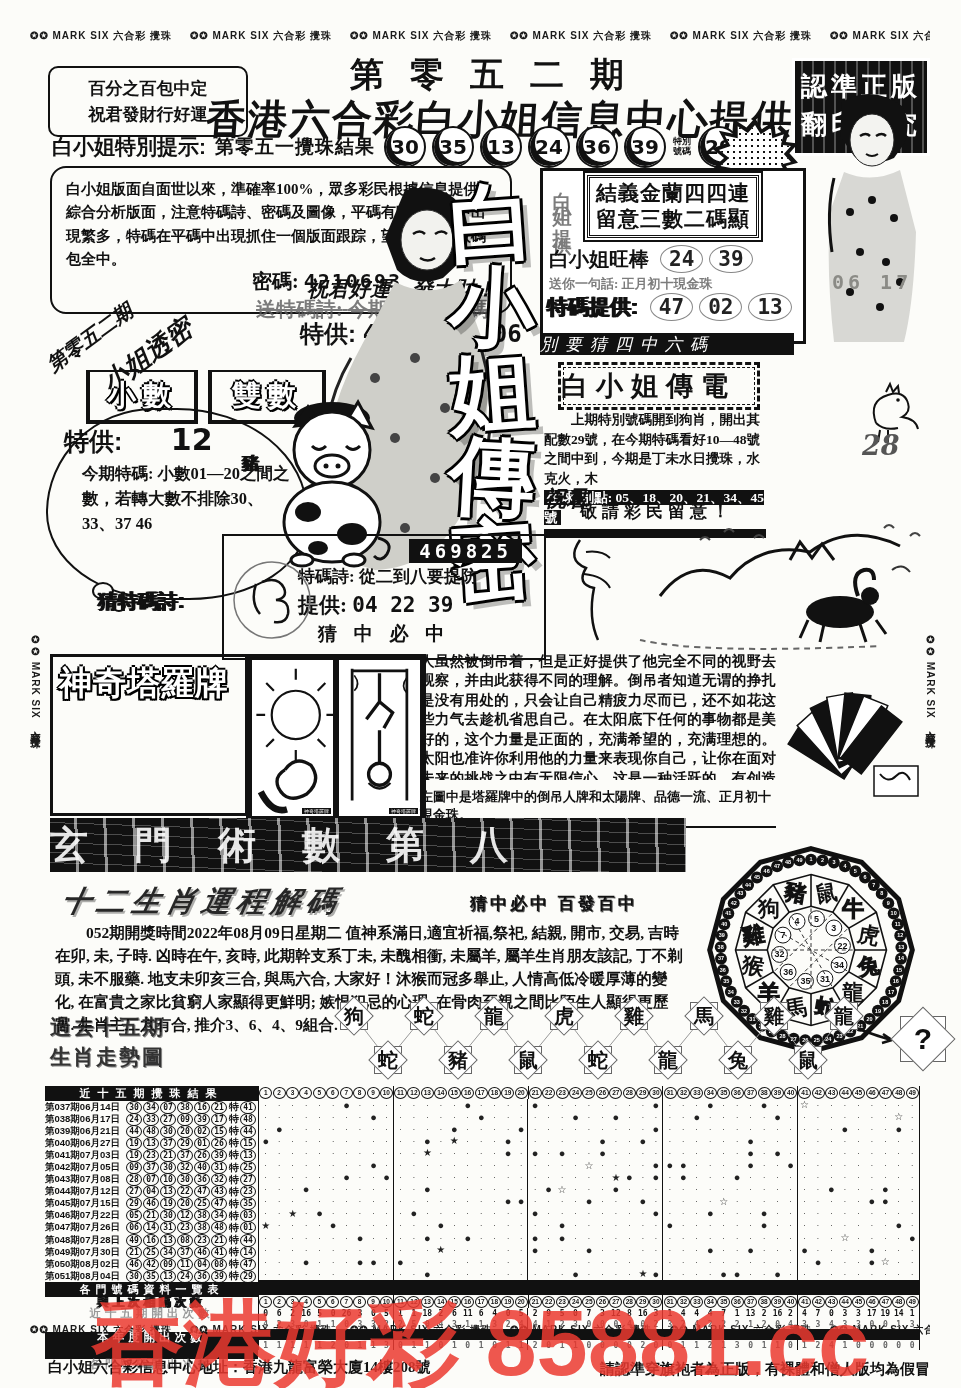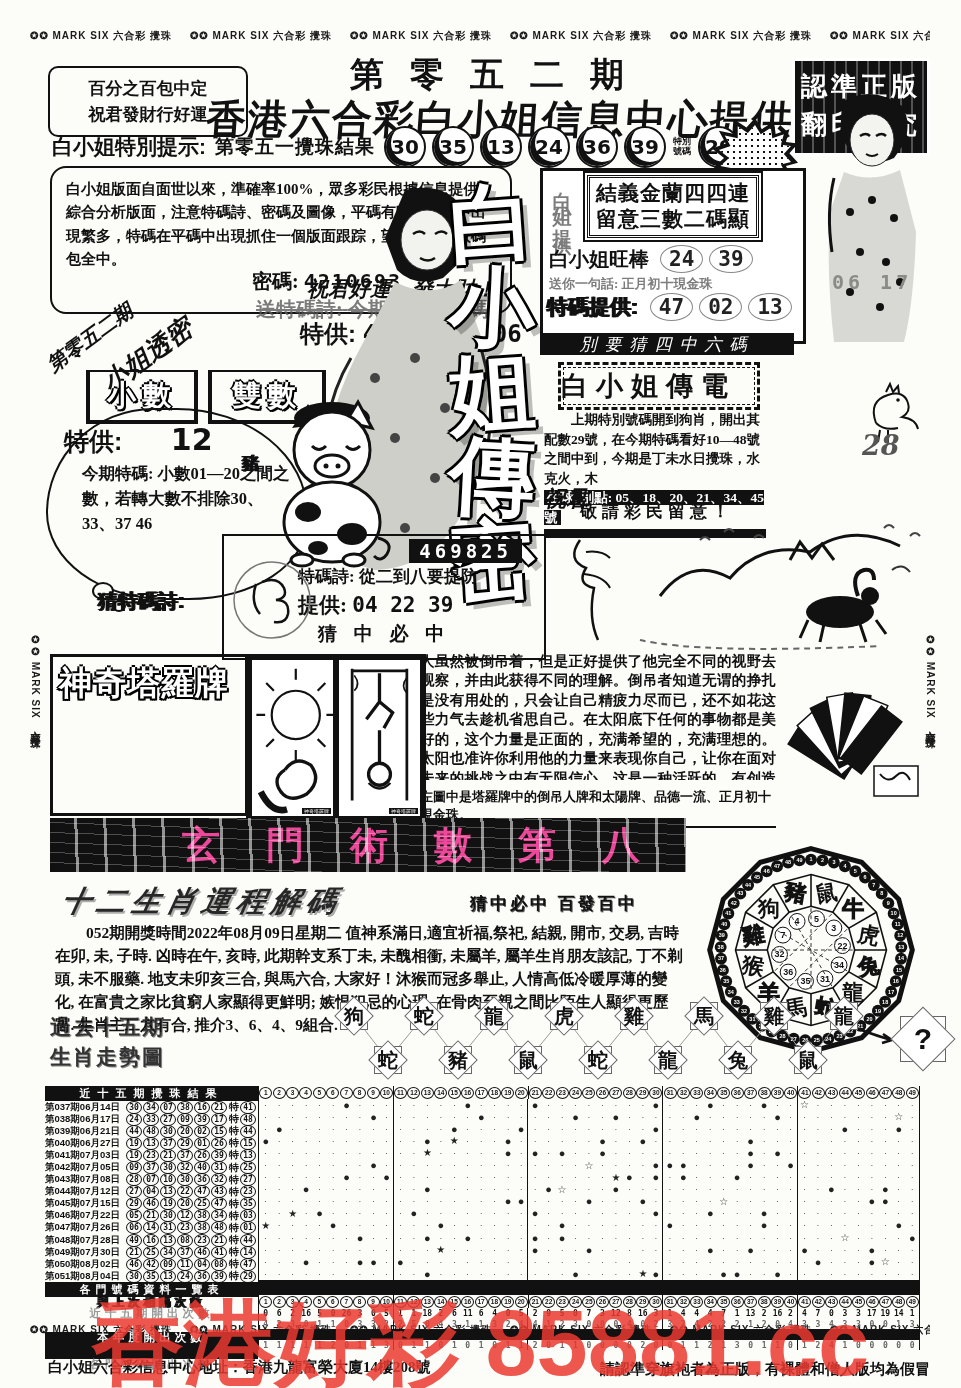--- a/index.html
+++ b/index.html
@@ -41,7 +41,7 @@
   .rightbox{border:3px solid #111;background:#fff;padding:4px 6px}
   .headline{border:3px double #111;outline:2px solid #111;outline-offset:2px;font-weight:900;font-size:21px;line-height:1.25;padding:2px 6px;letter-spacing:1px;white-space:nowrap}
   .oval{display:inline-block;border:1.5px solid #888;border-radius:50%;padding:1px 8px;font-size:21px;font-weight:900;margin-left:6px;color:#222}
-  .barhand{background:#111;color:#fff;font-family:"DejaVu Serif",serif;font-style:italic;font-size:17px;letter-spacing:8px;text-align:center;line-height:22px}
+  .barhand{background:#111;color:#fff;font-family:"DejaVu Serif",serif;font-style:italic;font-size:17px;letter-spacing:8px;text-align:left;line-height:22px}
   
   .dashedbox{border:3px dashed #111;outline:1px dashed #111;outline-offset:-6px;font-size:27px;font-weight:900;letter-spacing:8px;text-align:left;padding:3px 0}
   .cdbody{font-size:13.5px;font-weight:bold;line-height:1.45;font-family:"Liberation Serif",serif;text-indent:2em}

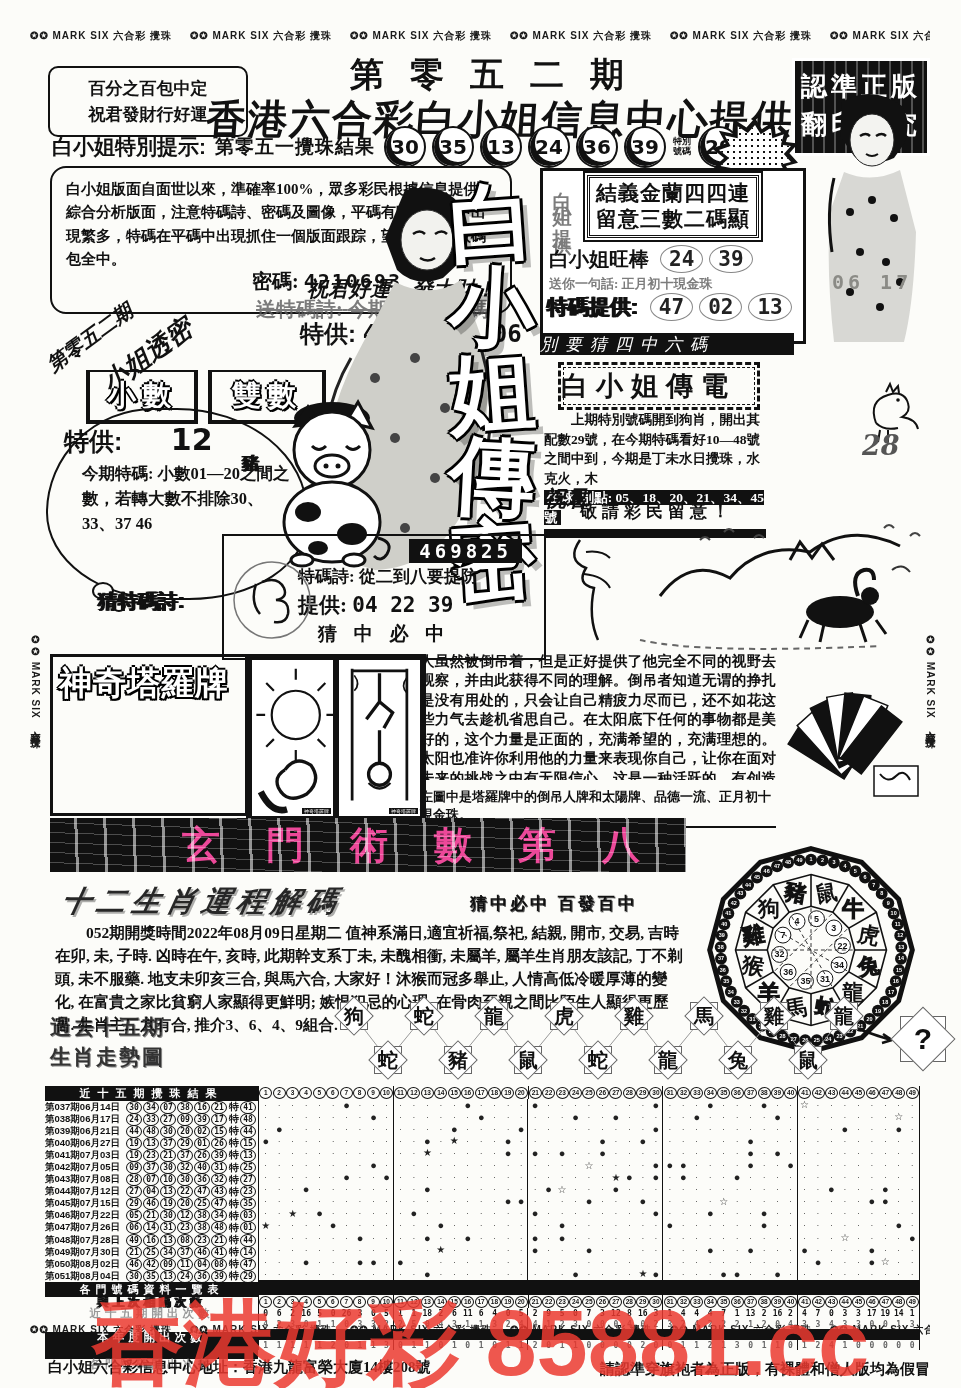--- a/index.html
+++ b/index.html
@@ -75,7 +75,7 @@
   .tarottext{font-size:14.5px;font-weight:bold;line-height:1.34;text-align:justify;font-family:"Liberation Serif",serif}
   .tarotcap{font-size:13px;font-weight:bold;border-bottom:2px solid #111;padding-bottom:2px}
   
-  .banner{background:#111;color:#ec4899;font-size:38px;font-weight:900;letter-spacing:46px;text-align:right;line-height:54px;white-space:nowrap;overflow:hidden}
+  .banner{background:#111;color:#e5e5e5;font-size:38px;font-weight:900;letter-spacing:46px;text-align:left;line-height:54px;white-space:nowrap;overflow:hidden}
   .banner::after{content:"";position:absolute;inset:0;
      background:repeating-linear-gradient(88deg,transparent 0 26px,rgba(255,255,255,.55) 26px 29px),
                 repeating-linear-gradient(2deg,transparent 0 9px,rgba(255,255,255,.25) 9px 10px)}

